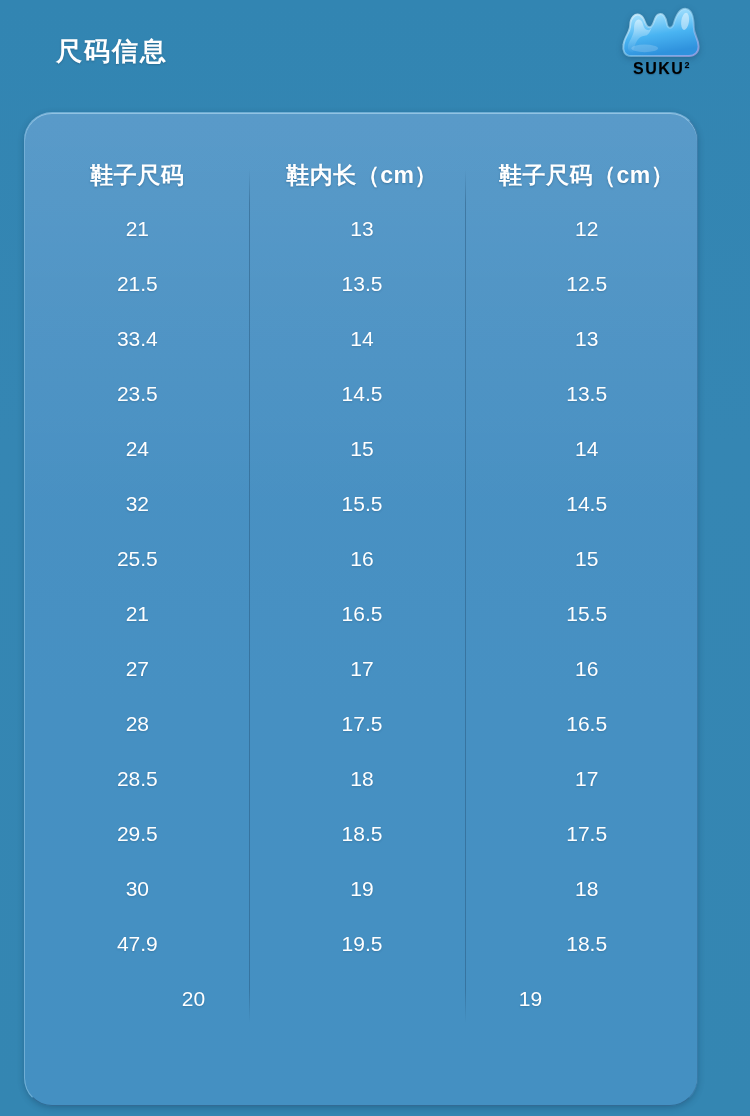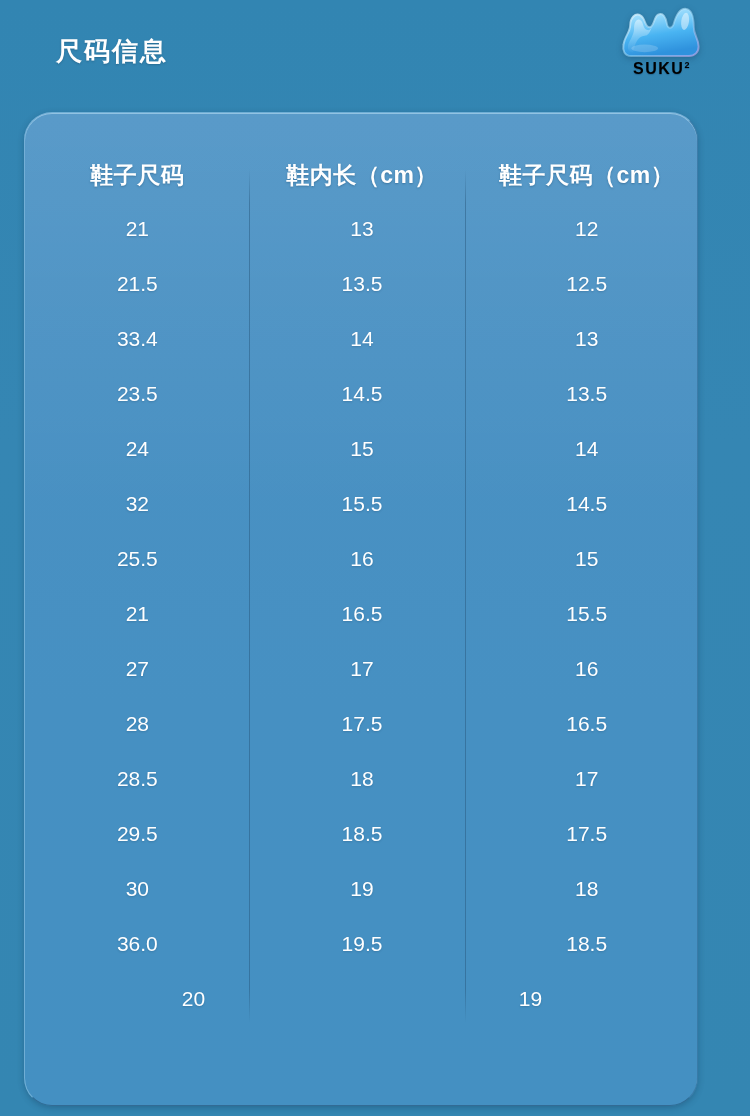--- a/index.html
+++ b/index.html
@@ -274,7 +274,7 @@
       <div class="tcell">18</div>
     </div>
     <div class="trow">
-      <div class="tcell">36.0</div>
+      <div class="tcell">47.9</div>
       <div class="tcell">19.5</div>
       <div class="tcell">18.5</div>
     </div>

